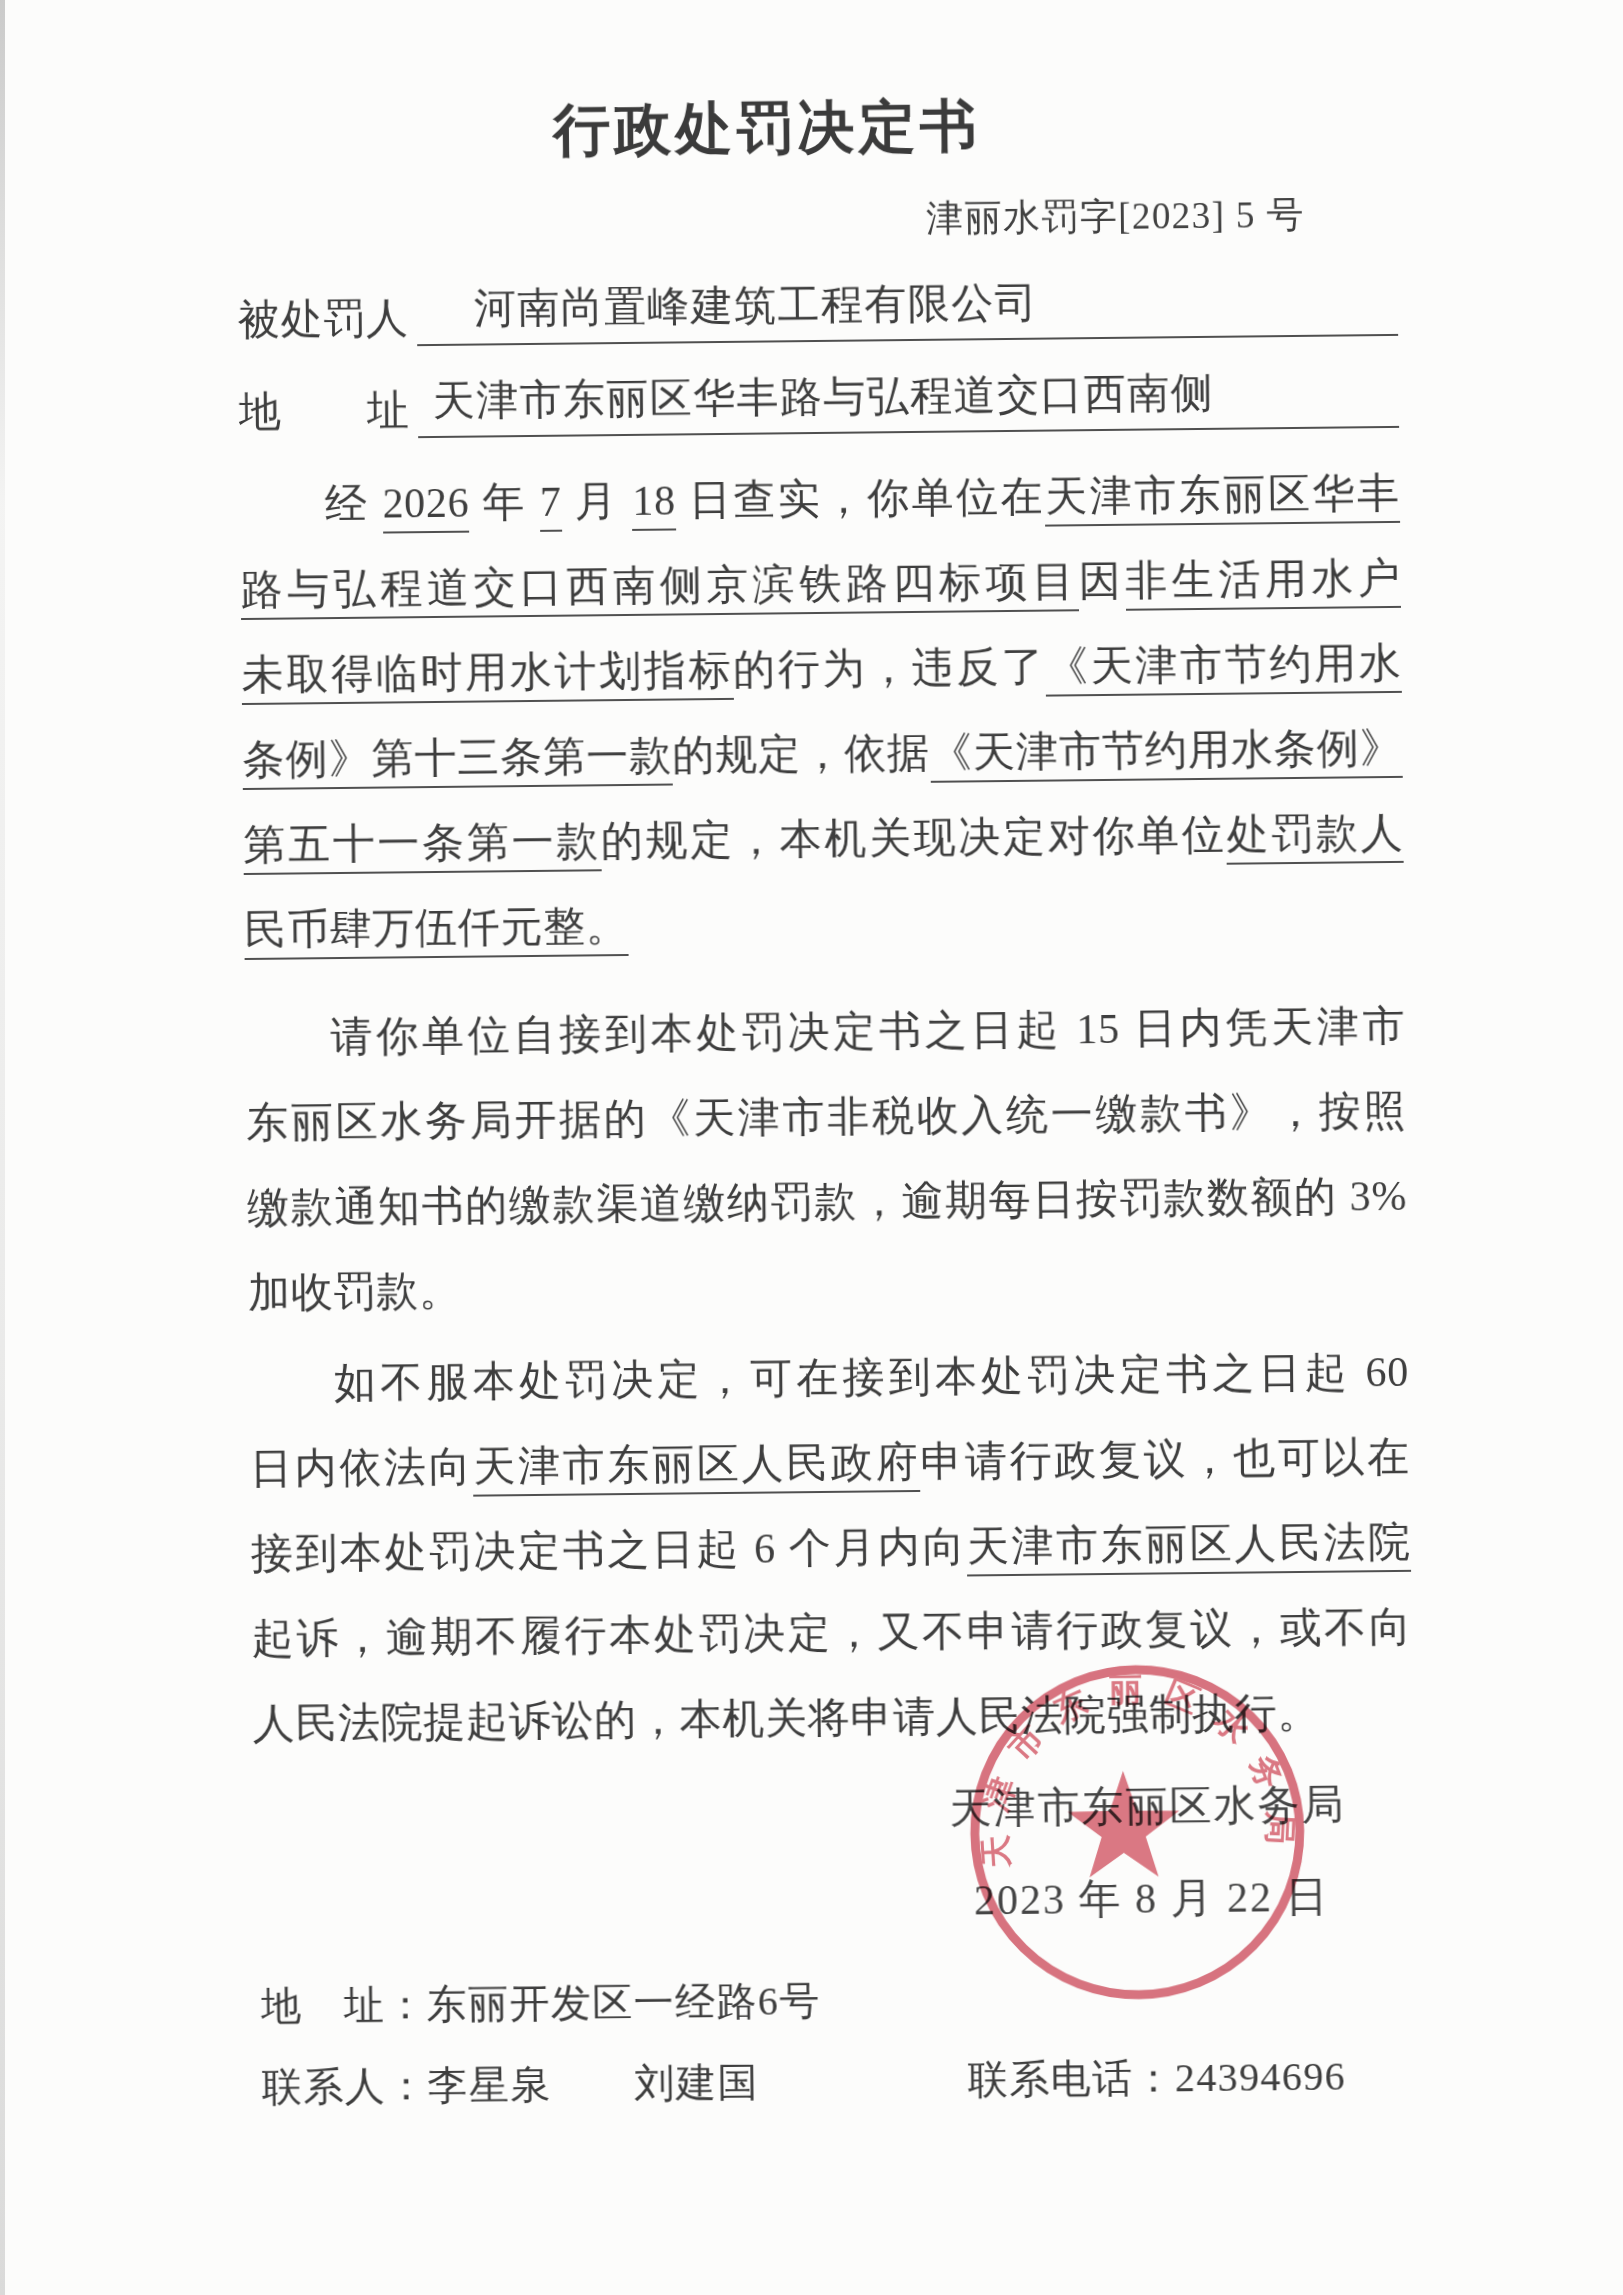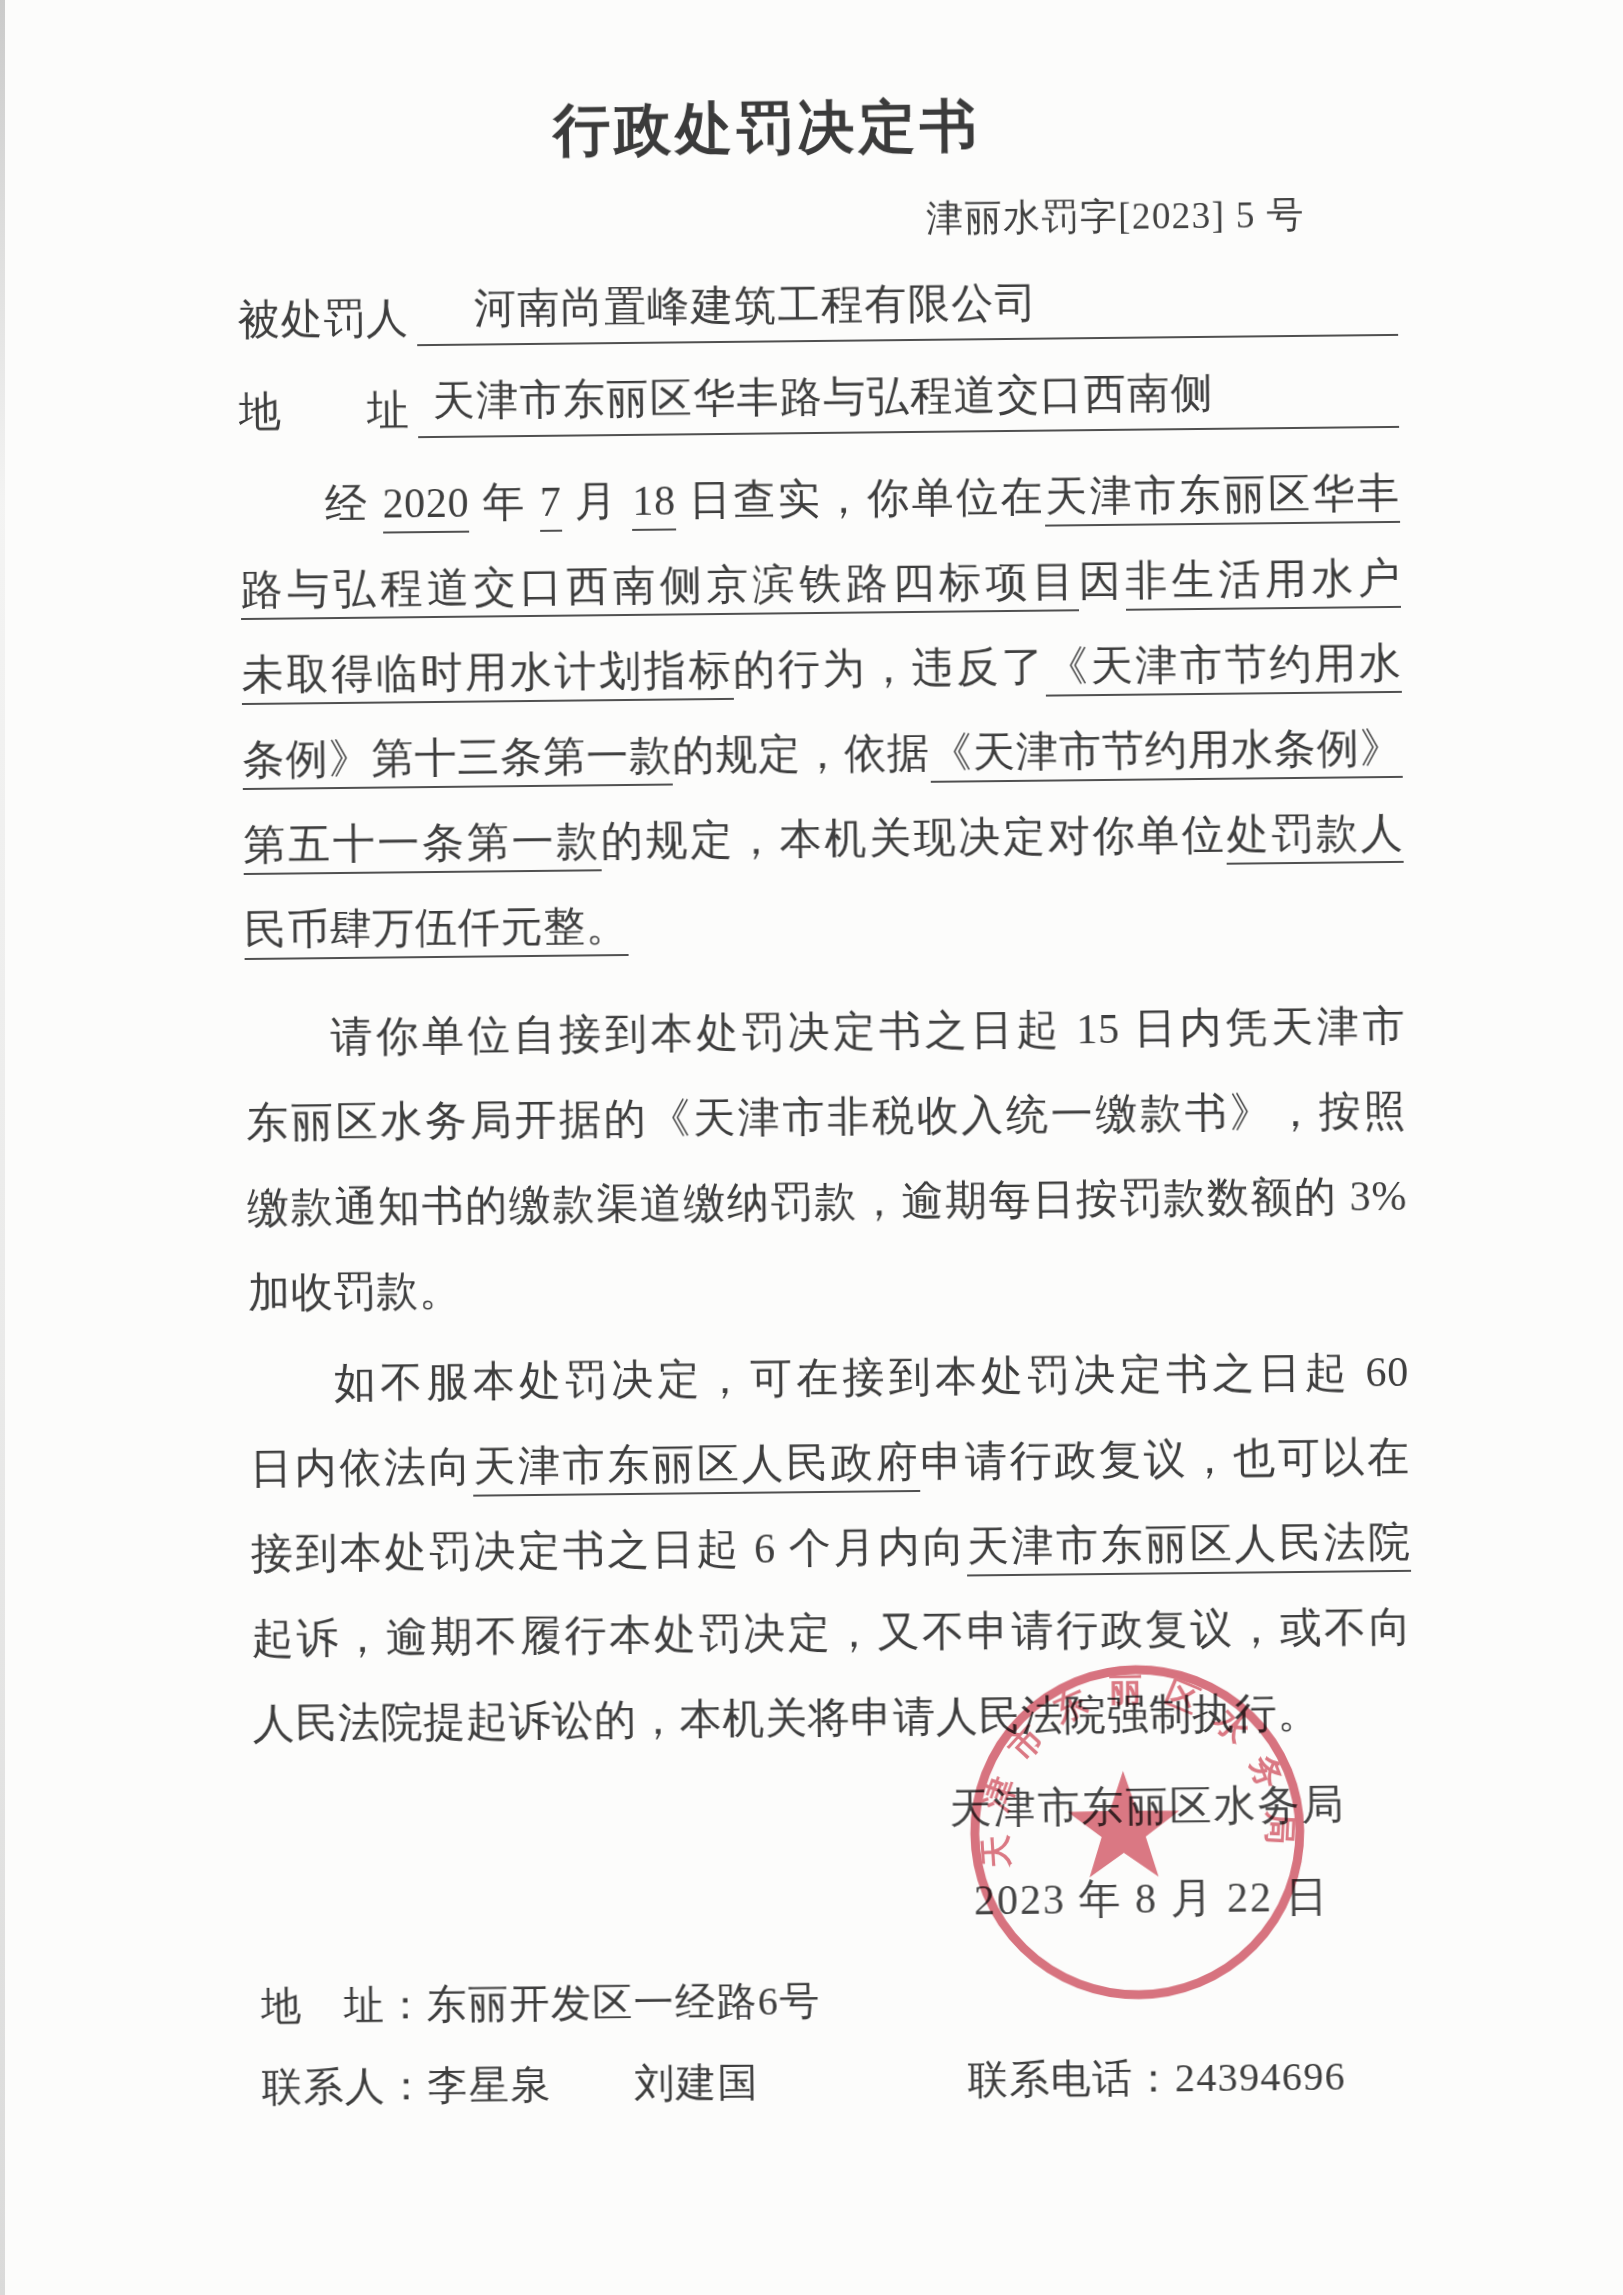--- a/index.html
+++ b/index.html
@@ -96,7 +96,7 @@
 
     <div class="paras">
         <div class="para p1">
-          <div class="line justify indent"><span>经 </span><span class="u">2020</span><span> 年 </span><span class="u">7</span><span> 月 </span><span class="u">18</span><span> 日查实，你单位在</span><span class="u">天津市东丽区华丰</span></div>
+          <div class="line justify indent"><span>经 </span><span class="u">2026</span><span> 年 </span><span class="u">7</span><span> 月 </span><span class="u">18</span><span> 日查实，你单位在</span><span class="u">天津市东丽区华丰</span></div>
           <div class="line justify"><span class="u">路与弘程道交口西南侧京滨铁路四标项目</span><span>因</span><span class="u">非生活用水户</span></div>
           <div class="line justify"><span class="u">未取得临时用水计划指标</span><span>的行为，违反了</span><span class="u">《天津市节约用水</span></div>
           <div class="line justify"><span class="u">条例》第十三条第一款</span><span>的规定，依据</span><span class="u">《天津市节约用水条例》</span></div>

